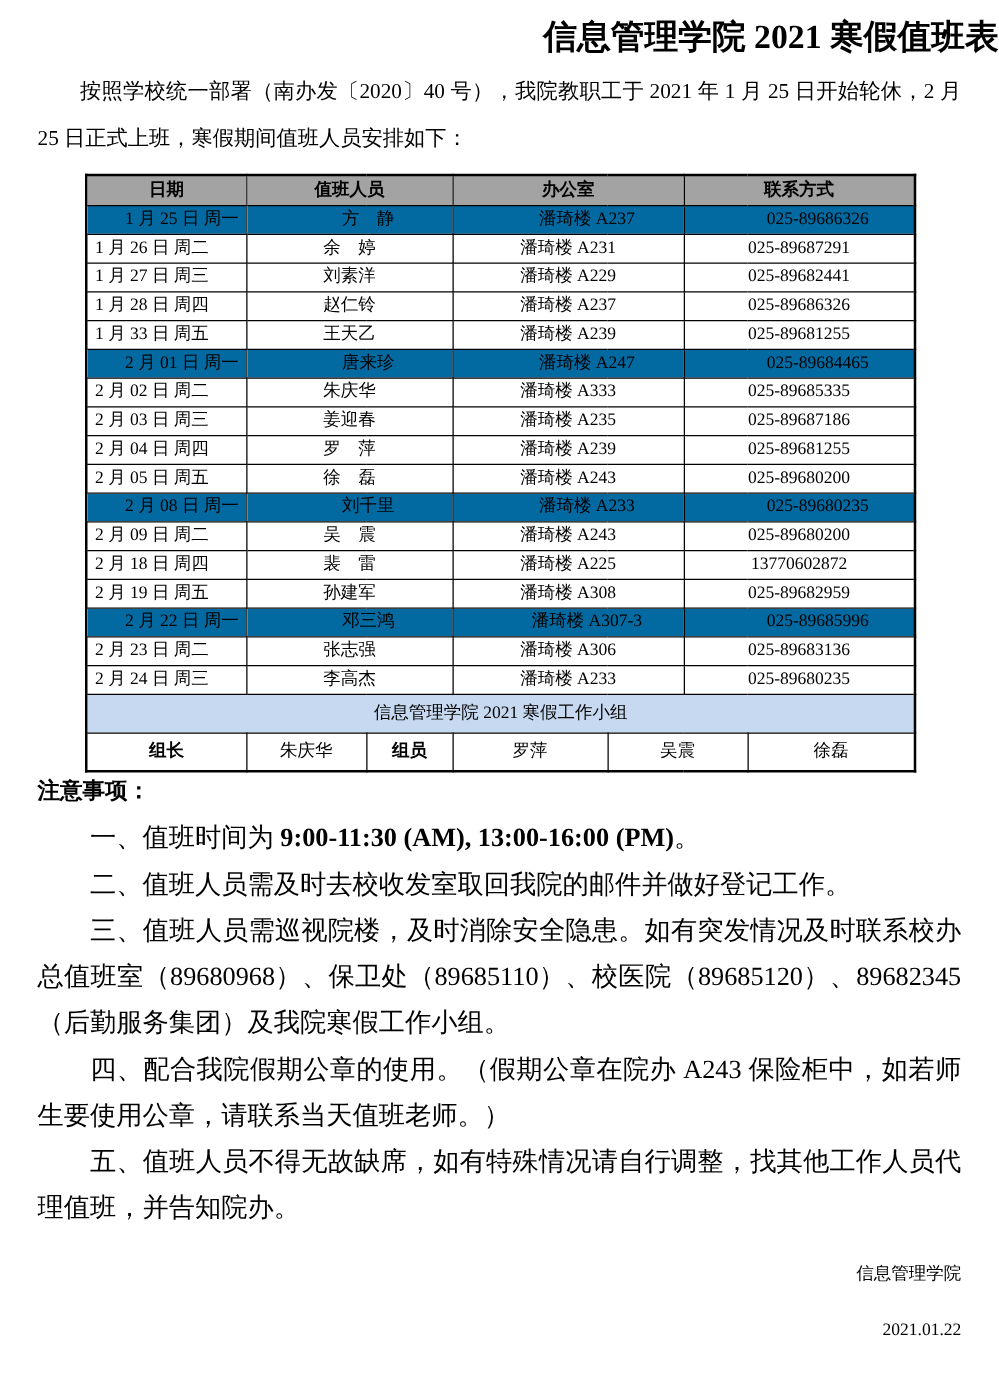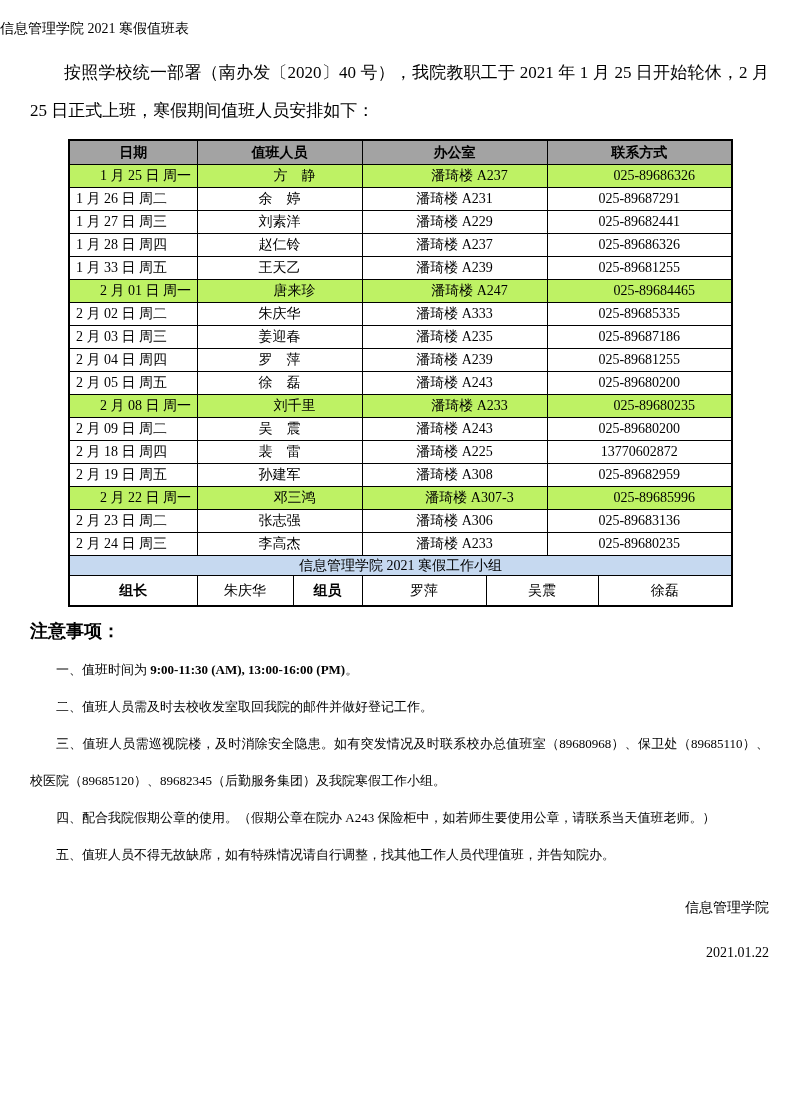--- a/index.html
+++ b/index.html
@@ -14,9 +14,9 @@
   .page { width: 799px; height: 1120px; padding-top: 14px; }
 
   .doc-title {
-    text-align: left;
-    font-size: 14px;
-    font-weight: normal;
+    text-align: right;
+    font-size: 27px;
+    font-weight: bold;
     line-height: 30px;
   }
 

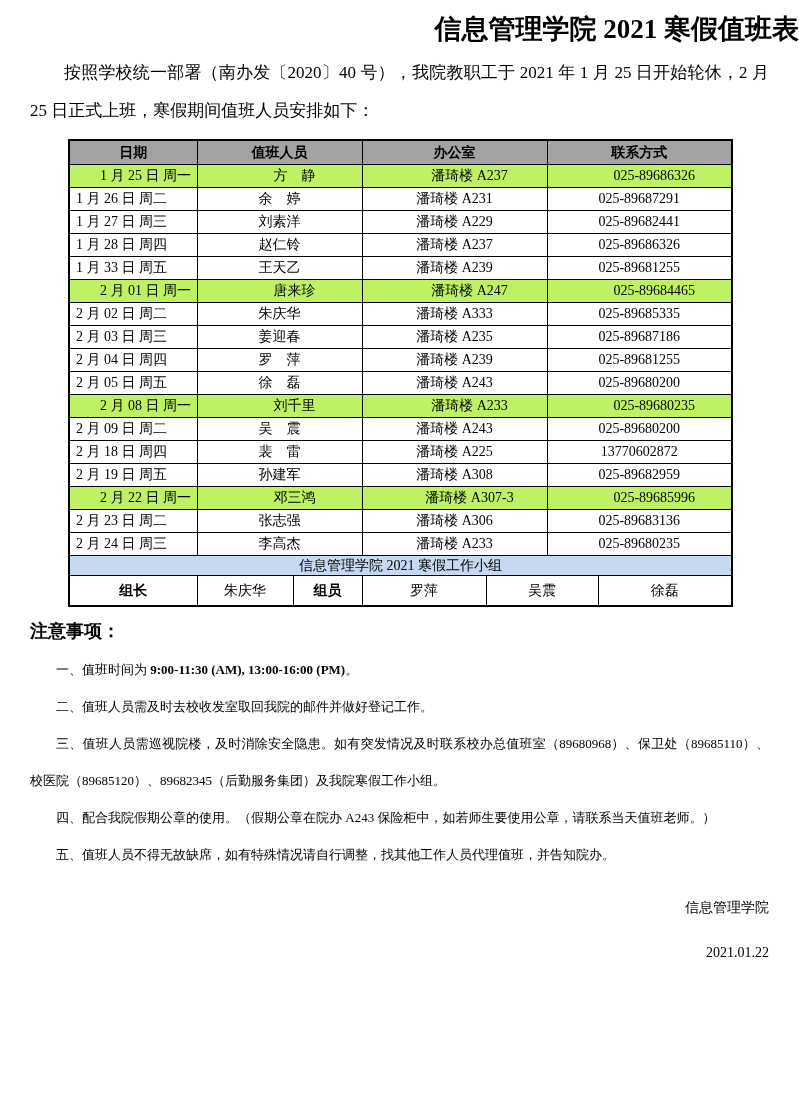--- a/index.html
+++ b/index.html
@@ -52,7 +52,7 @@
     height: 24px;
   }
   table.duty td.date-cell { text-align: left; padding-left: 6px; }
-  table.duty tr.hl td { background: #bef264; padding-left: 30px; }
+  table.duty tr.hl td { background: #0369a1; padding-left: 30px; }
   table.duty tr.group-title-row td { background: #c6d9f0; height: 20px; }
   table.duty tr.group-row td { height: 31px; }
   table.duty td.lbl { font-weight: bold; }

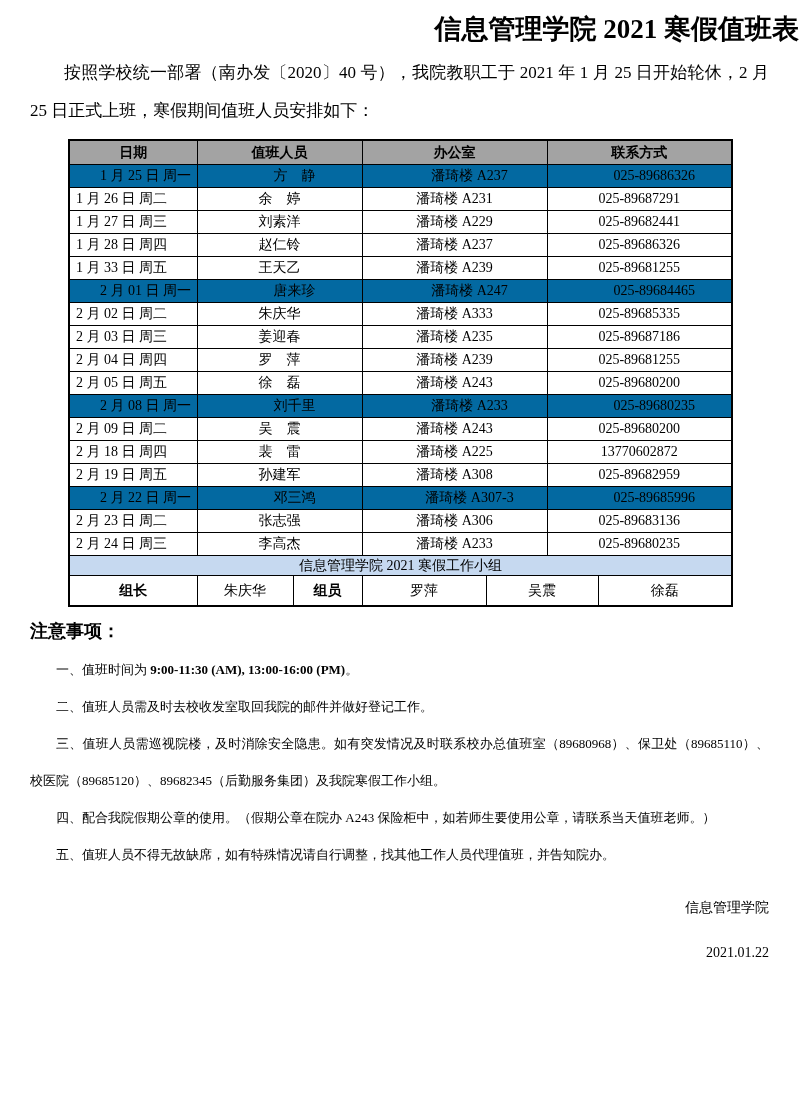--- a/index.html
+++ b/index.html
@@ -53,7 +53,7 @@
   }
   table.duty td.date-cell { text-align: left; padding-left: 6px; }
   table.duty tr.hl td { background: #0369a1; padding-left: 30px; }
-  table.duty tr.group-title-row td { background: #c6d9f0; height: 20px; }
+  table.duty tr.group-title-row td { background: #c6d9f0; height: 31px; }
   table.duty tr.group-row td { height: 31px; }
   table.duty td.lbl { font-weight: bold; }
 

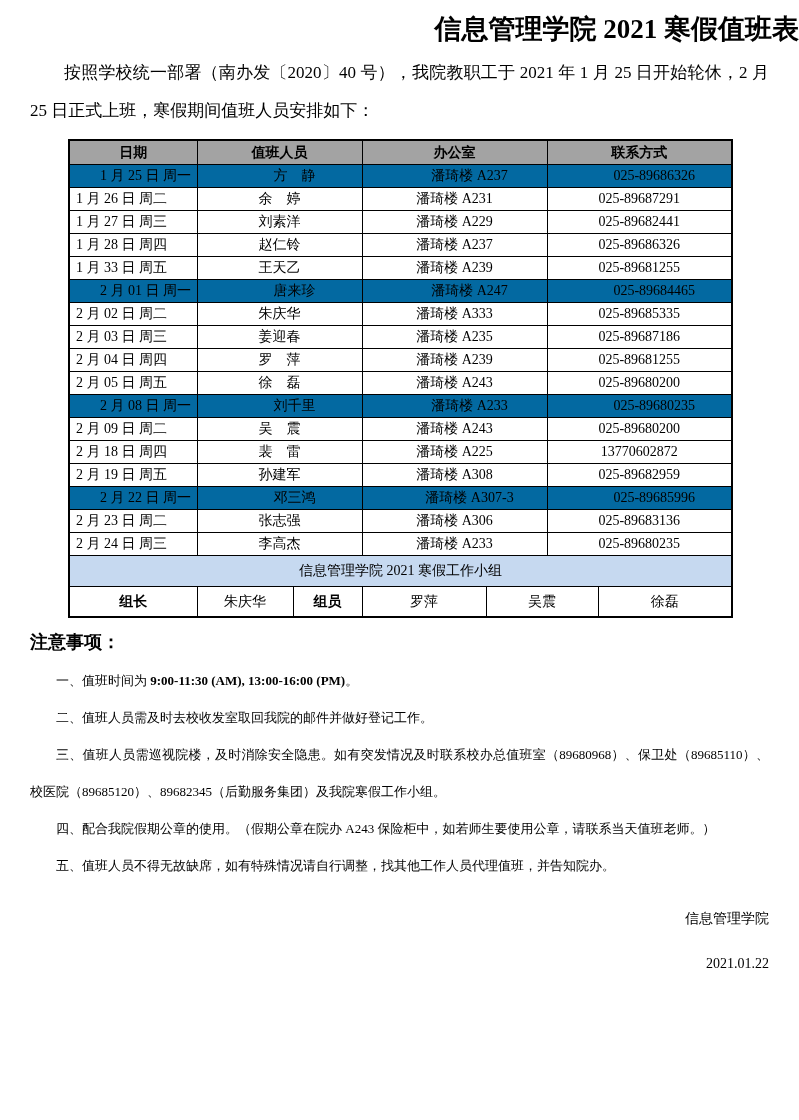--- a/index.html
+++ b/index.html
@@ -57,7 +57,7 @@
   table.duty tr.group-row td { height: 31px; }
   table.duty td.lbl { font-weight: bold; }
 
-  .notes { margin: 11px 30px 0 30px; }
+  .notes { margin: 1px 30px 0 30px; }
   .notes-title {
     font-size: 18px;
     font-weight: bold;

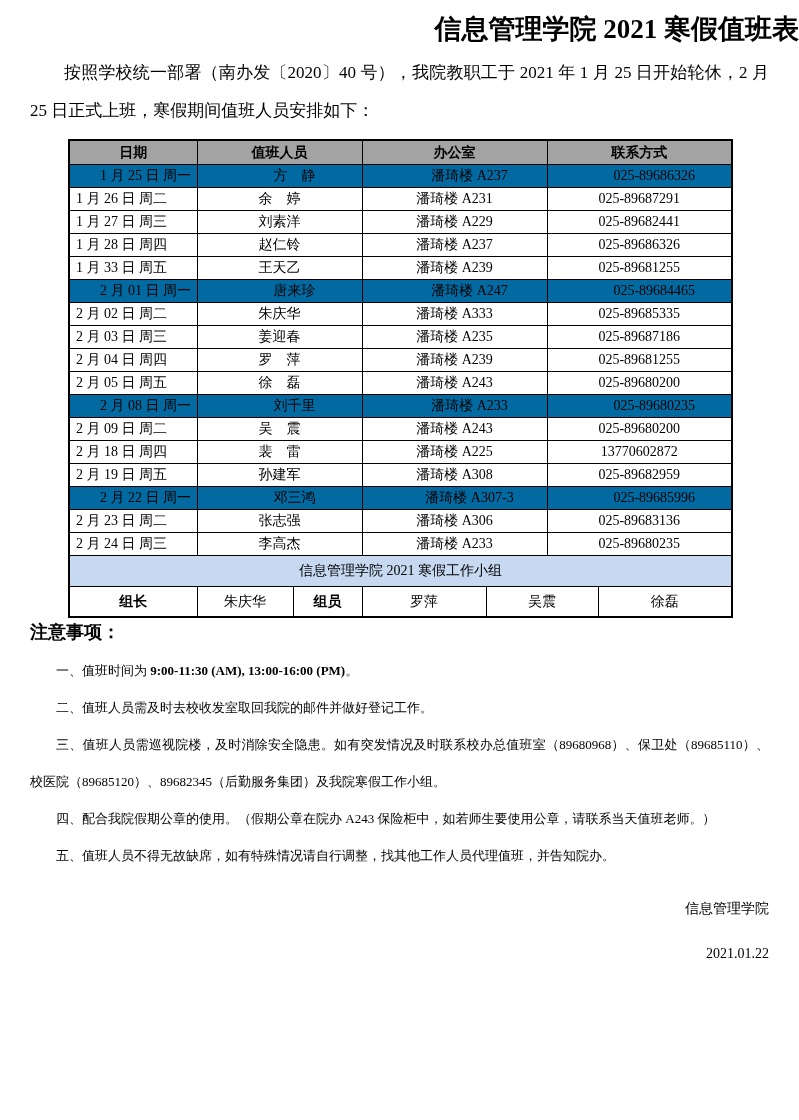--- a/index.html
+++ b/index.html
@@ -65,7 +65,7 @@
     margin-bottom: 7px;
   }
   .note {
-    font-size: 13px;
+    font-size: 21px;
     line-height: 37px;
     text-align: justify;
     text-indent: 2em;

